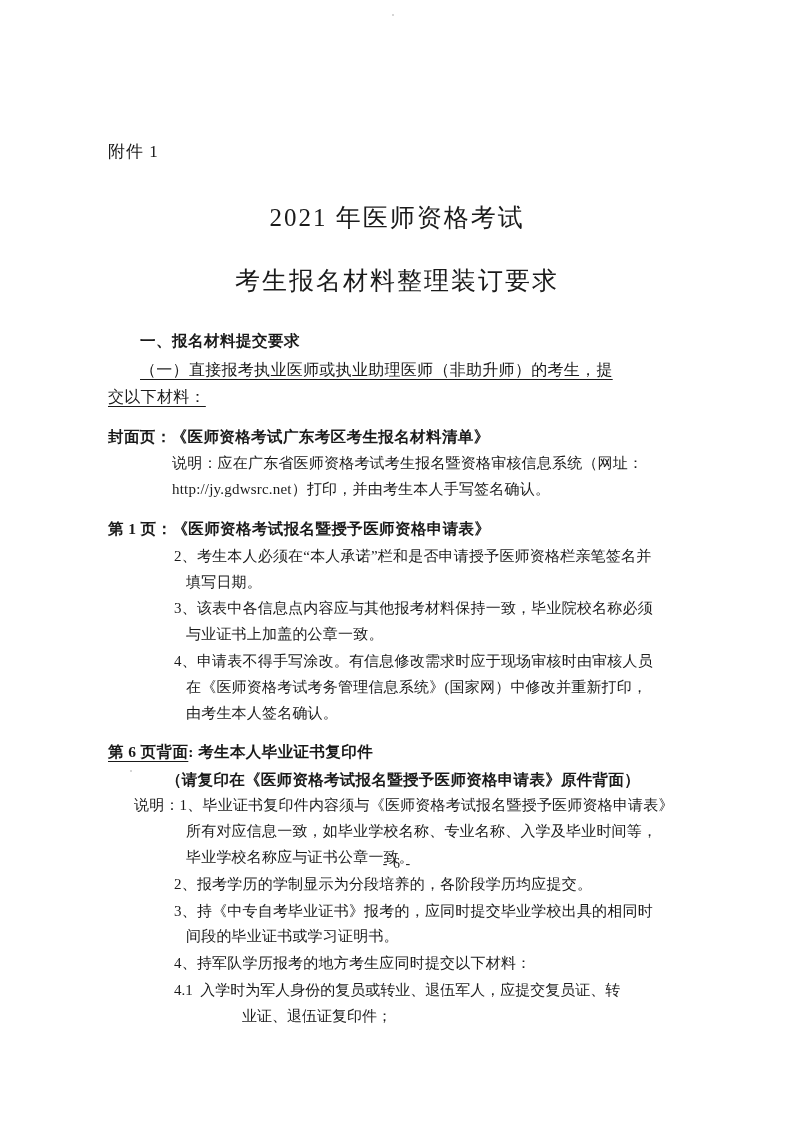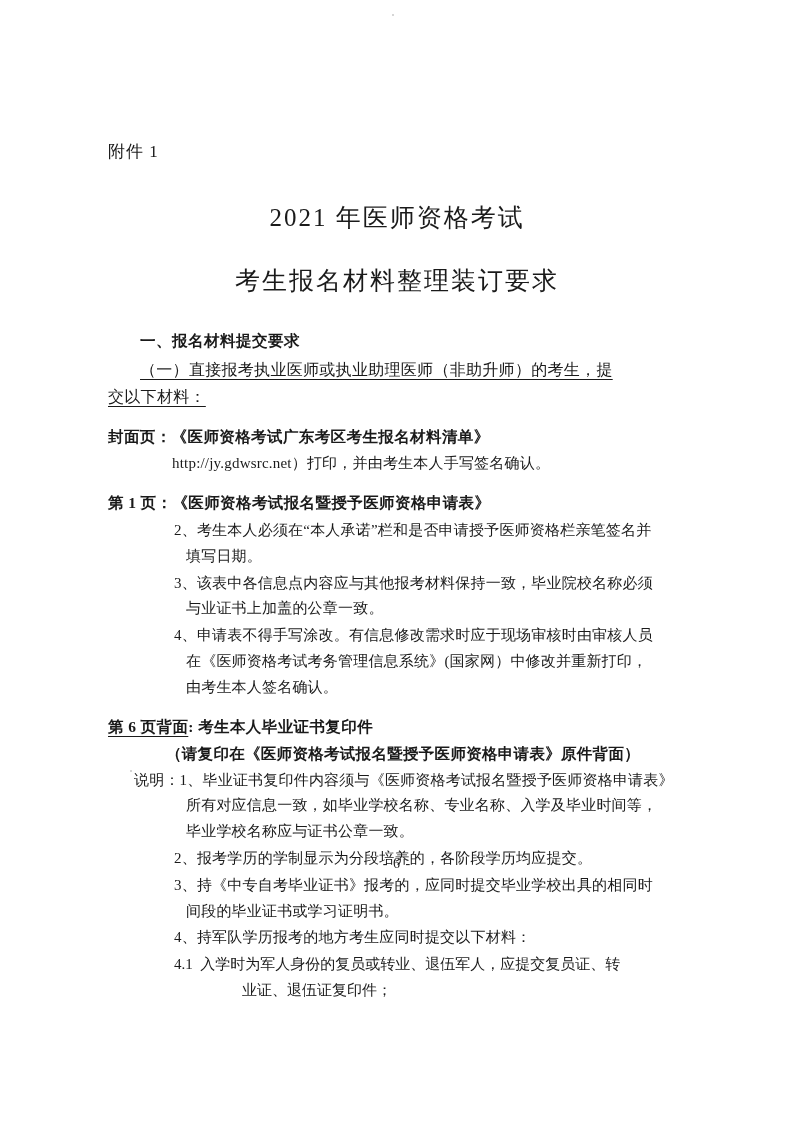--- a/index.html
+++ b/index.html
@@ -154,6 +154,7 @@
 
   <div class="item-head">封面页：《医师资格考试广东考区考生报名材料清单》</div>
   <div class="note-wrap">
+    <div class="note-line note-first-indent">说明：应在广东省医师资格考试考生报名暨资格审核信息系统（网址：</div>
     <div class="note-line note-hang2">http://jy.gdwsrc.net）打印，并由考生本人手写签名确认。</div>
   </div>
 

